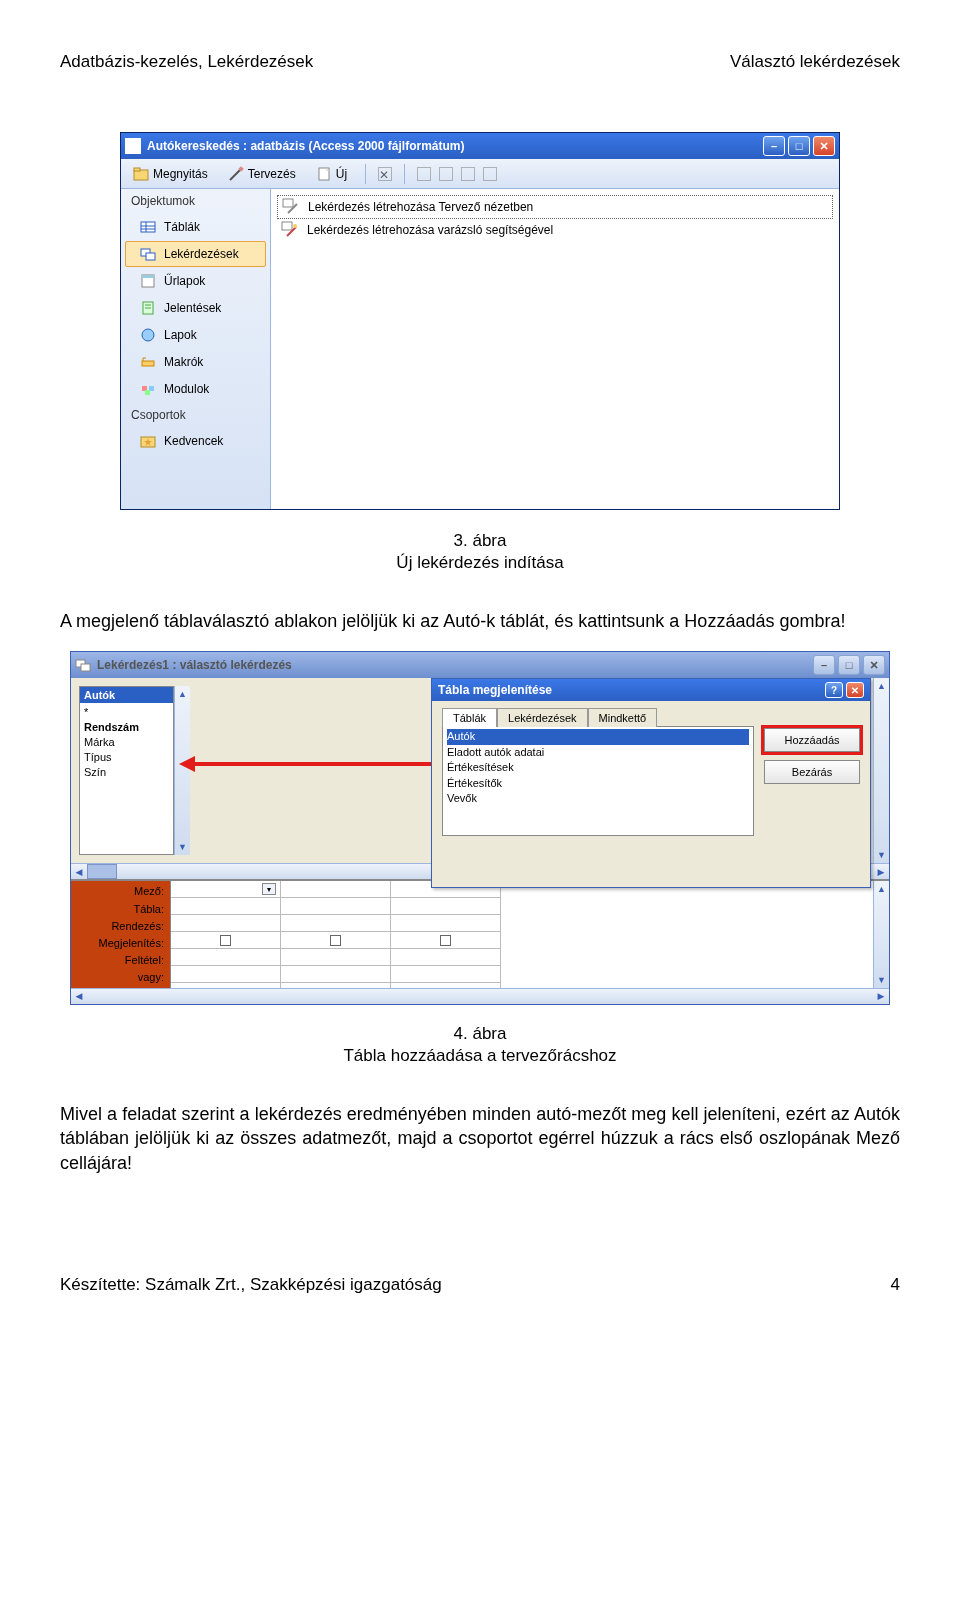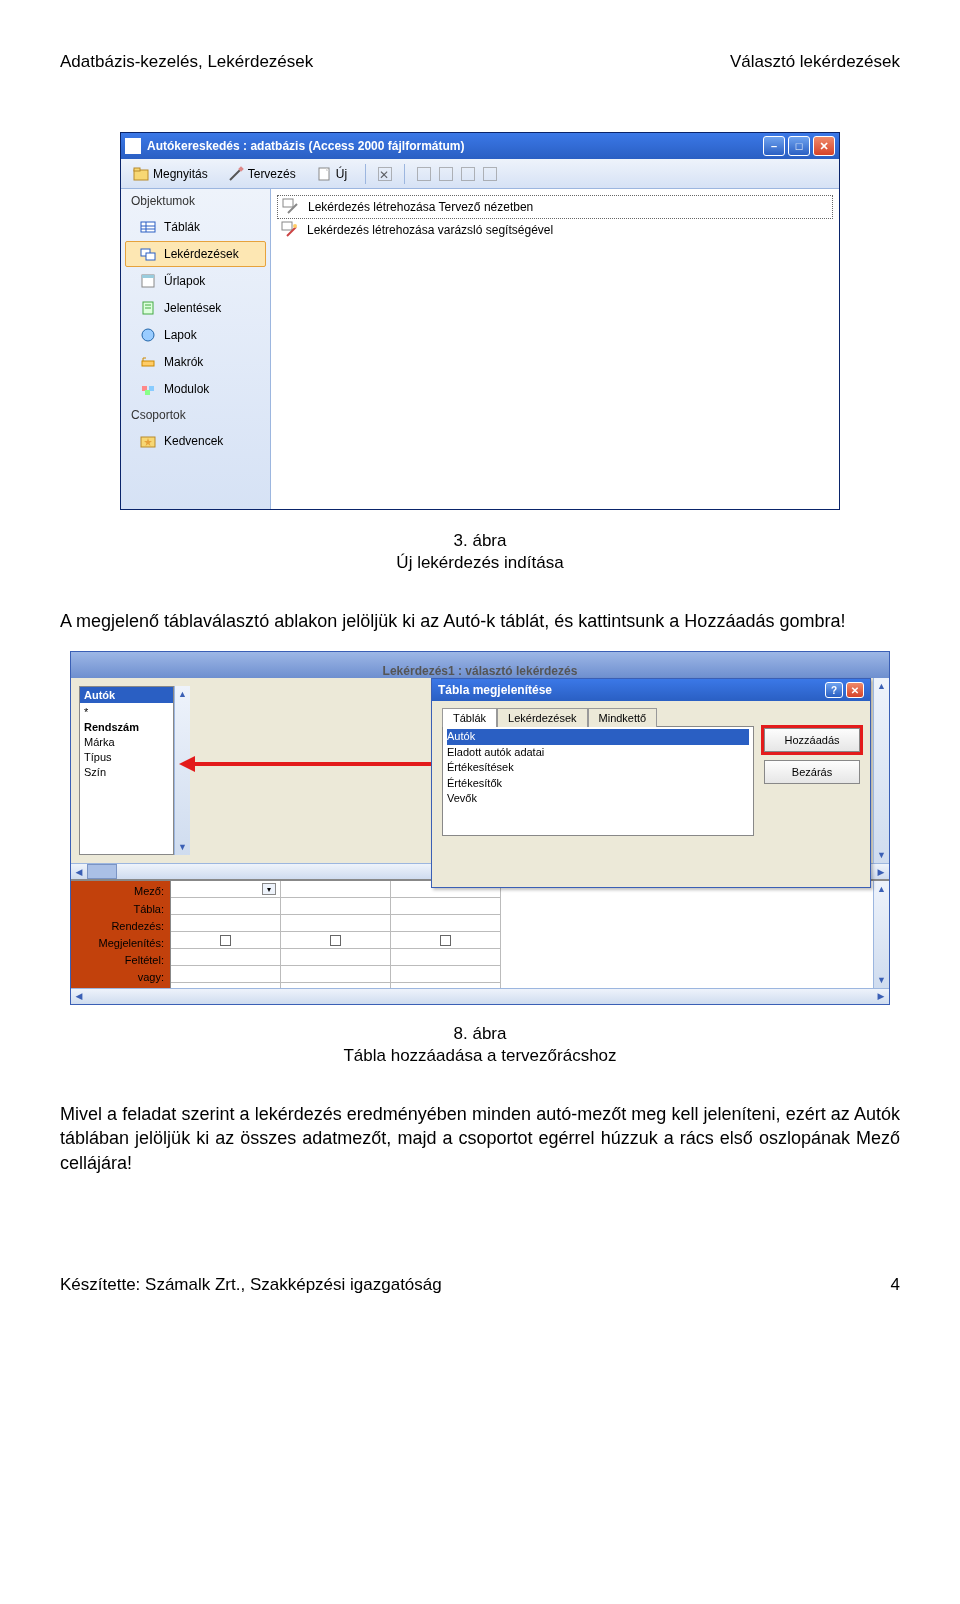--- a/index.html
+++ b/index.html
@@ -56,7 +56,7 @@
 
   
   .qwin { width:820px; margin:0 auto 18px auto; border:1px solid #3a5fb5; font-size:12px; }
-  .qtitle { height:26px; background:linear-gradient(#9db7e6,#6e8fcf); display:flex; align-items:center; color:#555; font-weight:bold; padding:12px 4px;flex-direction:column; }
+  .qtitle { height:26px; background:linear-gradient(#9db7e6,#6e8fcf); display:flex; align-items:center; color:#555; font-weight:bold; padding:4px 4px; }
   .qtitle .winbtns .winbtn { background:linear-gradient(#dce6f7,#aac0e6); border:1px solid #8aa3cf; color:#555; }
   .qbody { display:flex; height:185px; background:#ece9d8; position:relative; }
   .fieldlist { width:95px; background:#fff; border:1px solid #888; margin:8px; }

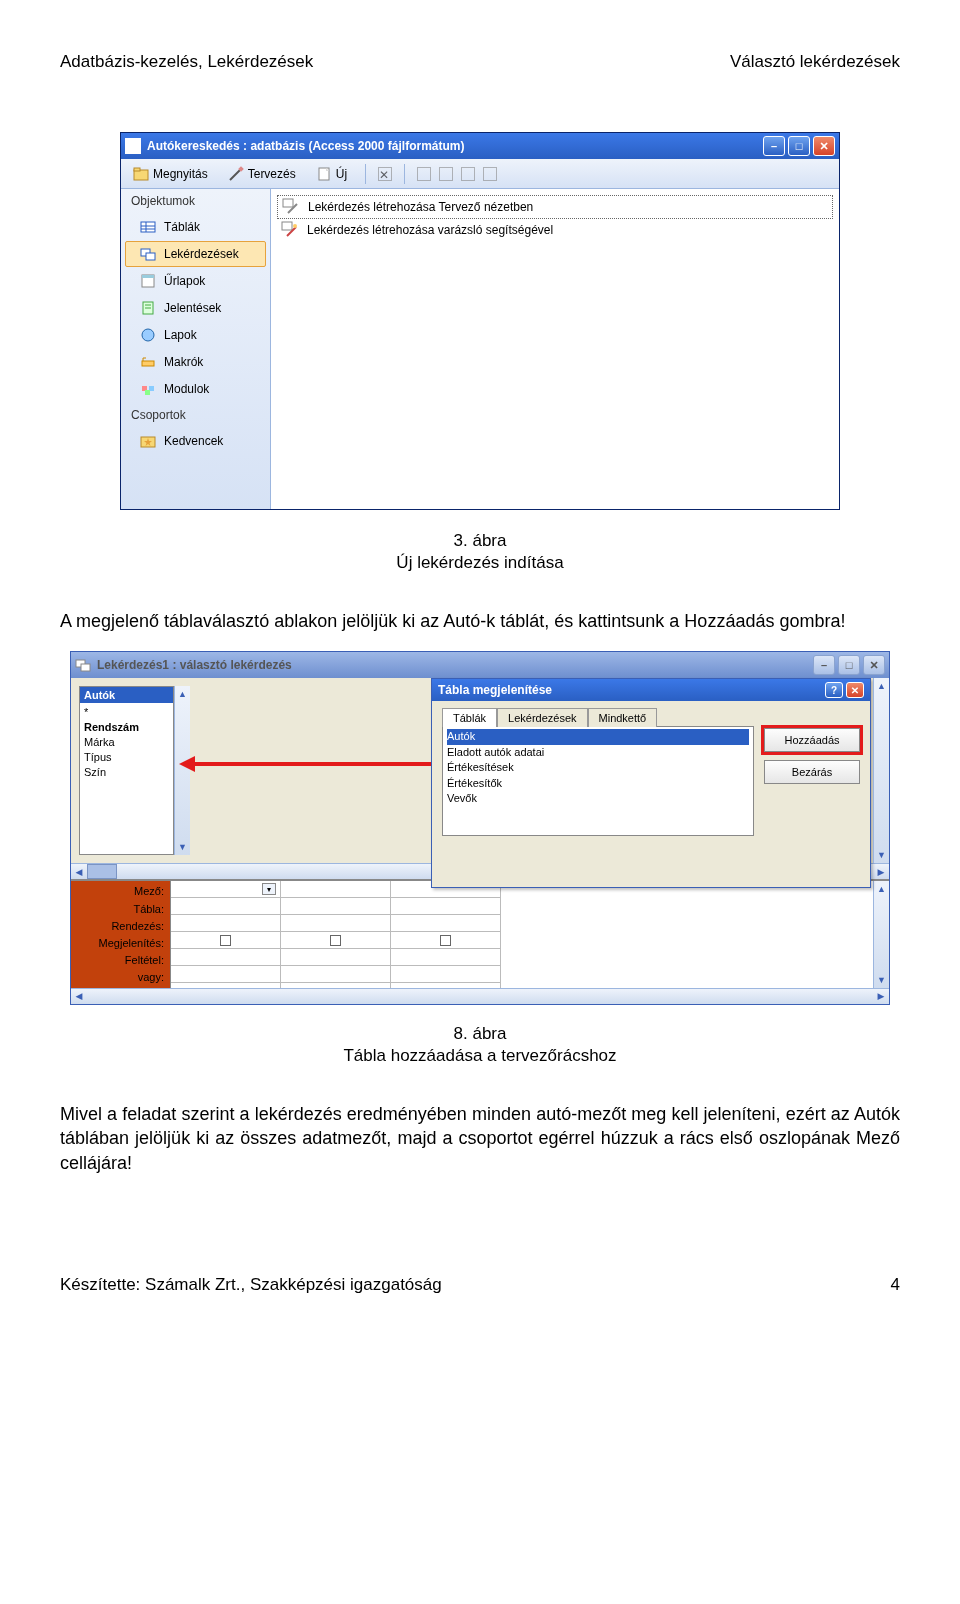--- a/index.html
+++ b/index.html
@@ -378,7 +378,7 @@
   </div>
 
   <div class="caption">
-    <div>8. ábra</div>
+    <div>4. ábra</div>
     <div>Tábla hozzáadása a tervezőrácshoz</div>
   </div>
 

